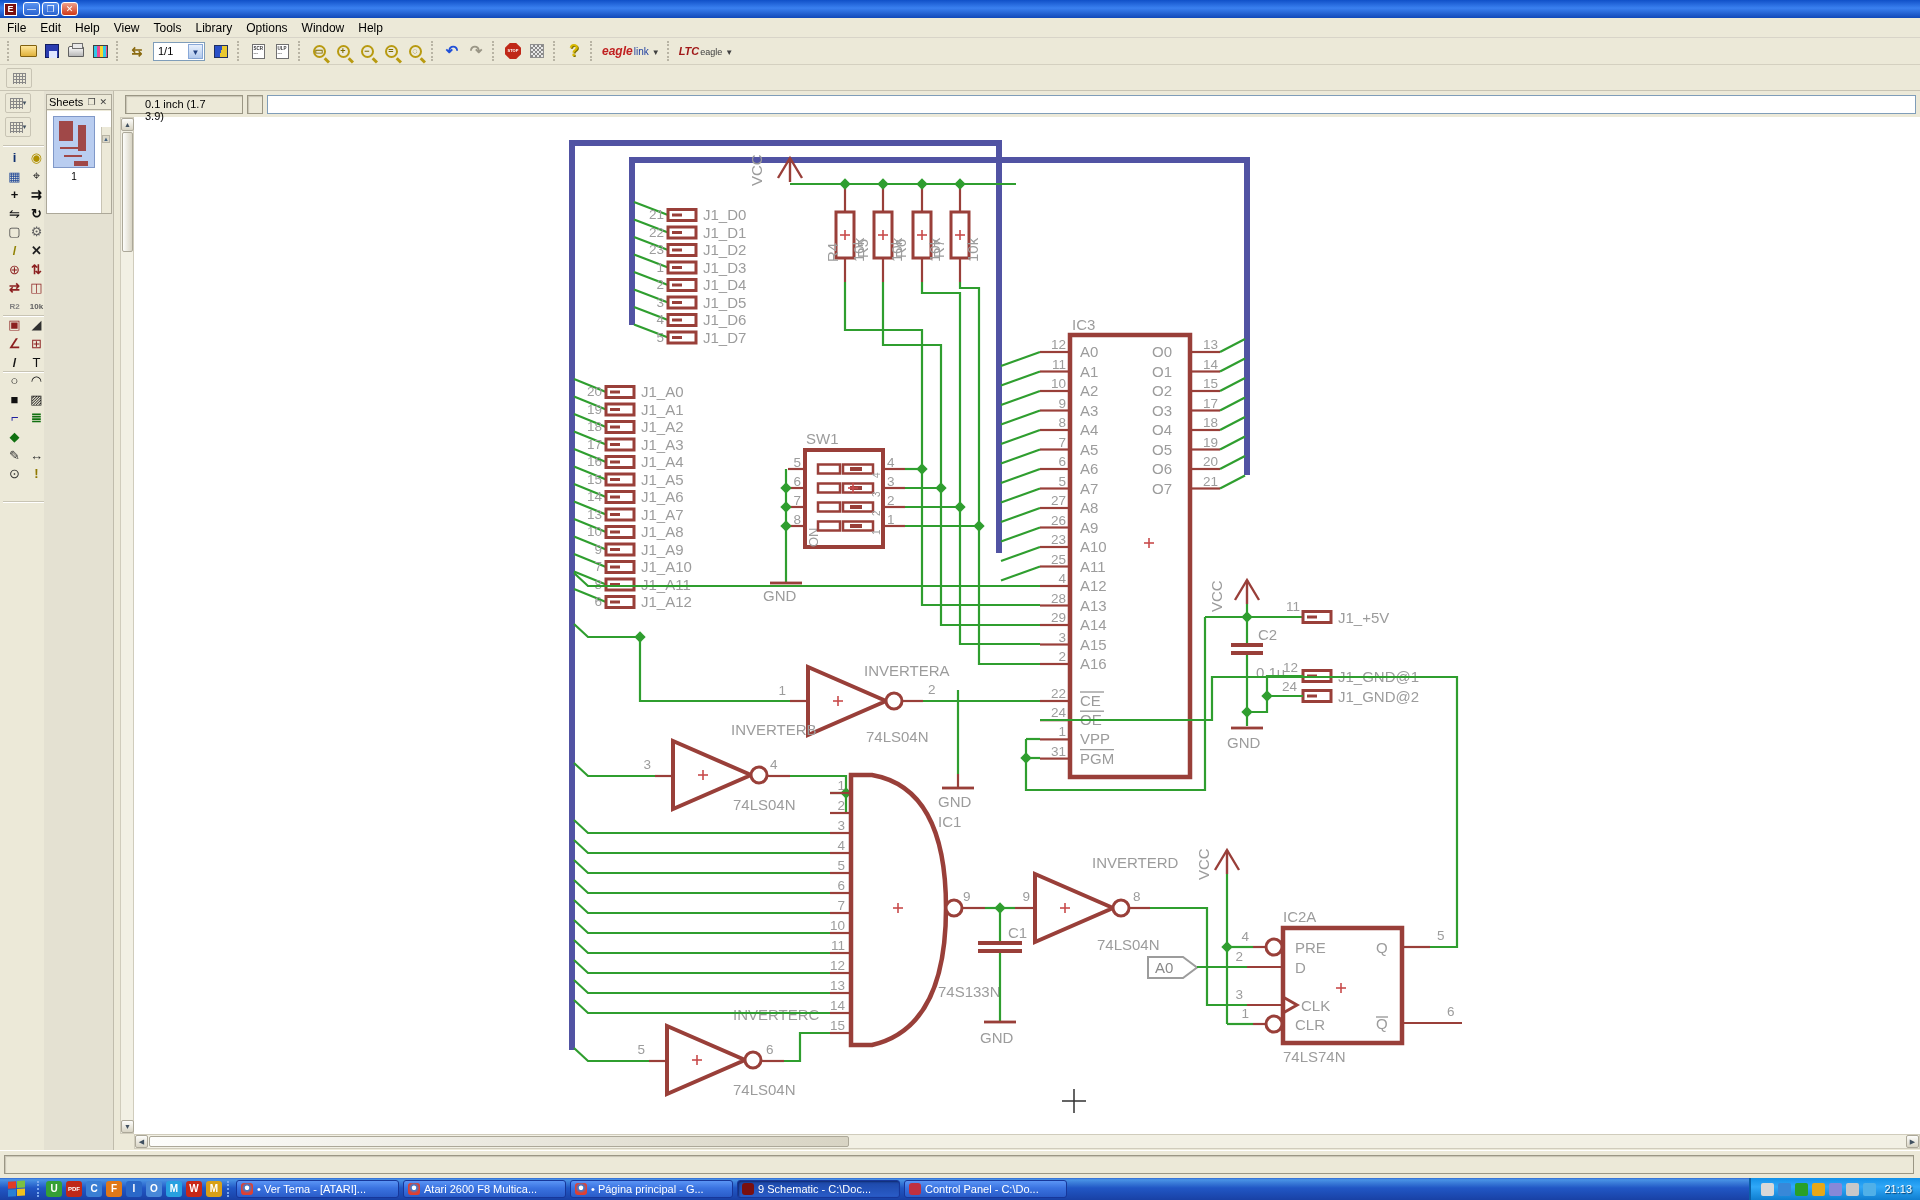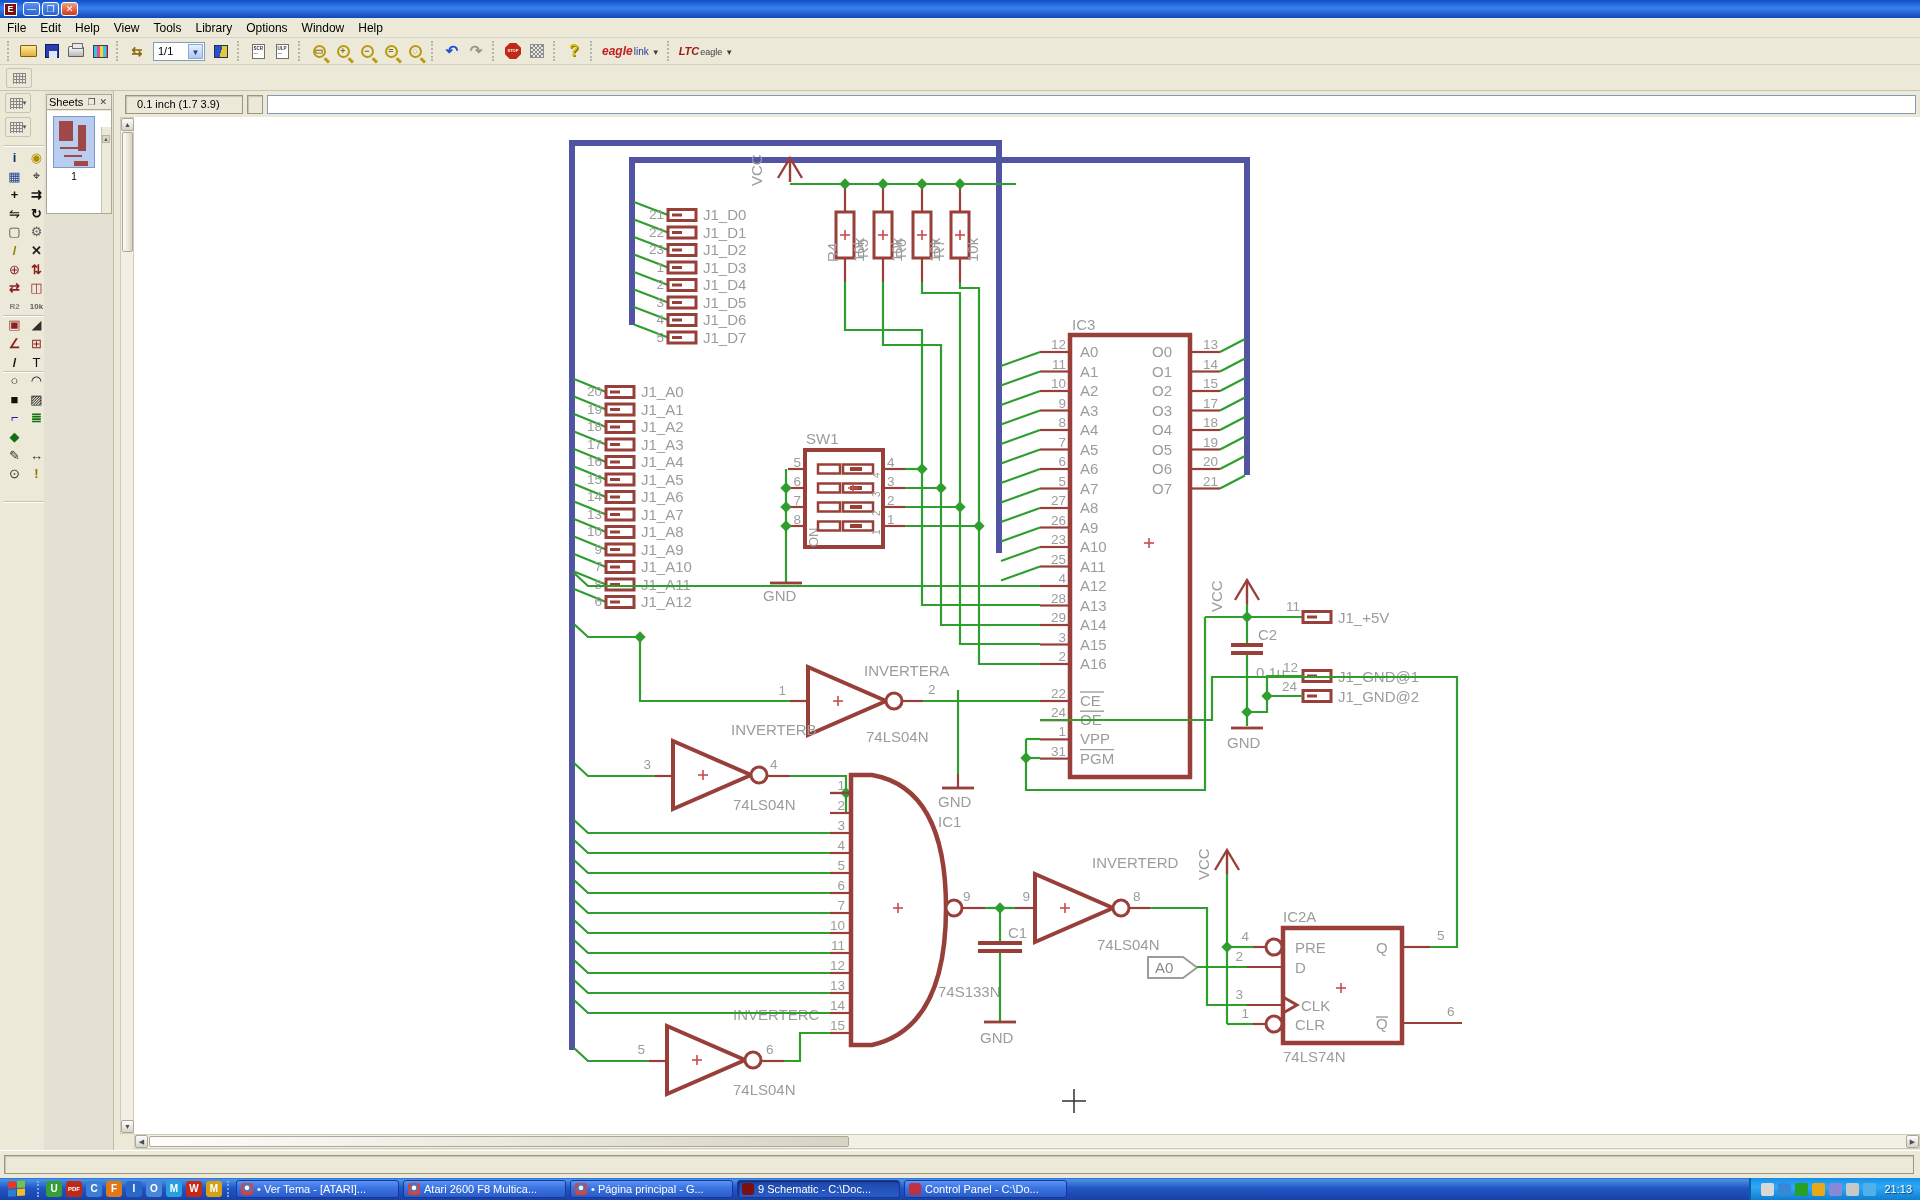--- a/index.html
+++ b/index.html
@@ -69,7 +69,7 @@
 
   
   #coordbar { left:121px; top:91px; width:1799px; height:26px; background:#ece9d8; z-index:25; display:flex; align-items:center; gap:4px; padding-left:4px; }
-  #coordbox { width:118px; height:19px; border:1px solid #9a9684; background:#ece9d8; font-size:11px; padding:2px 11px; box-shadow:inset 1px 1px 1px #c8c4b4; }
+  #coordbox { width:118px; height:19px; border:1px solid #9a9684; background:#ece9d8; font-size:11px; padding:2px 19px; box-shadow:inset 1px 1px 1px #c8c4b4; }
   #minibox { width:16px; height:19px; border:1px solid #9a9684; background:#ece9d8; box-shadow:inset 1px 1px 1px #c8c4b4; }
   #cmdinput { flex:1; height:19px; margin-right:4px; border:1px solid #7f9db9; background:#fff; font-size:11px; padding:0 4px; }
 

